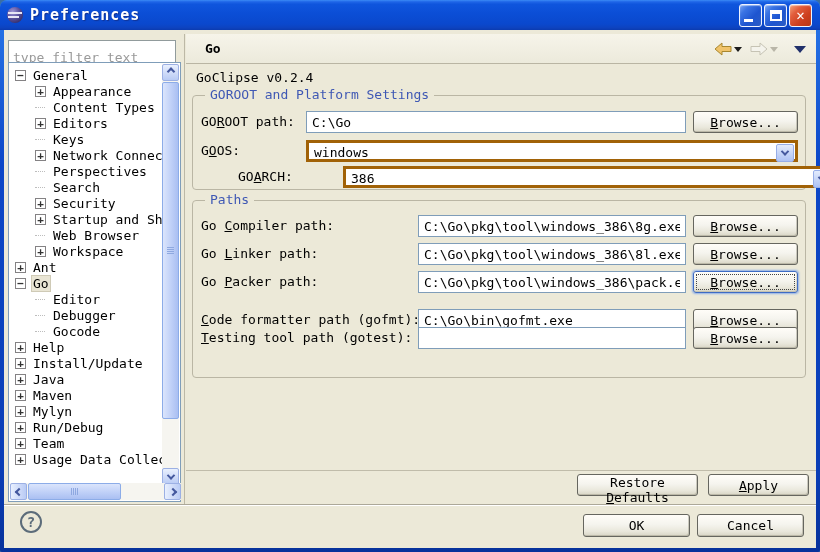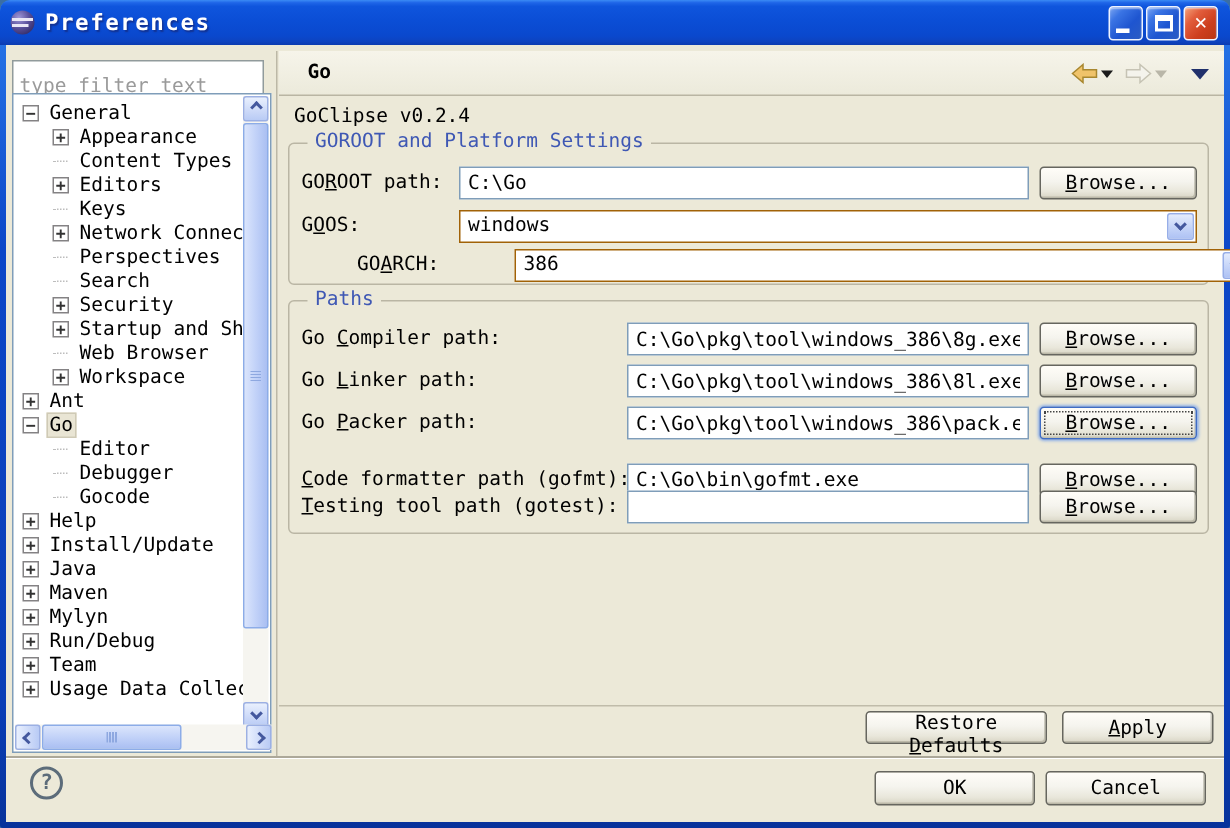--- a/index.html
+++ b/index.html
@@ -79,7 +79,7 @@
   .txt{ position:absolute; height:22px; border:1px solid #7f9db9; background:#fff; padding:1px 5px;
     font:13px "DejaVu Sans Mono","Liberation Mono",monospace; color:#000; }
   .txt.g1inp{ left:113px; width:380px; }
-  .combo{ position:absolute; left:113px; width:492px; height:22px; border:1px solid #a16207; background:#fff; }
+  .combo{ position:absolute; left:113px; width:492px; height:22px; border:3px solid #a16207; background:#fff; }
   .cval{ position:absolute; left:5px; top:2px; font-size:13px; }
   .combo-btn{ position:absolute; right:1px; top:1px; width:18px; height:18px; border:1px solid #97aee8; border-radius:2px;
     background:linear-gradient(180deg,#e4ecfd,#c5d4f8 55%,#aec2f4); display:flex; align-items:center; justify-content:center; cursor:pointer; }

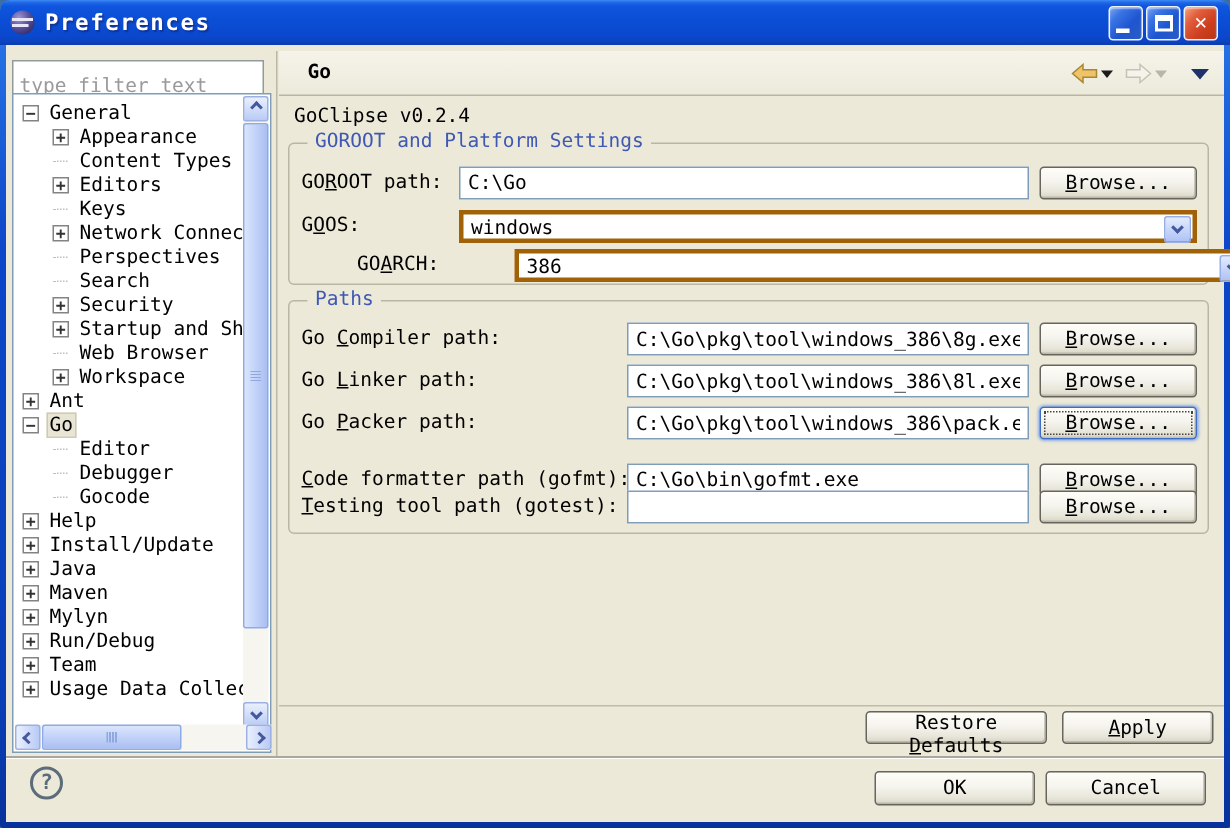--- a/index.html
+++ b/index.html
@@ -71,7 +71,7 @@
   
   .version{ position:absolute; left:192px; top:40px; font-size:13px; color:#000; }
   .group{ position:absolute; left:188px; width:614px; border:1px solid #bab6a4; border-radius:4px; }
-  .group.g1{ top:65px; height:95px; } .group.g2{ top:170px; height:156px; }
+  .group.g1{ top:65px; height:95px; } .group.g2{ top:170px; height:178px; }
   .legend{ position:absolute; top:-9px; left:12px; background:#ece9d8; padding:0 5px; font-size:13px; color:#3f58b4; }
   .frow{ position:absolute; left:0; width:100%; height:22px; }
   .flabel{ position:absolute; left:8px; top:3px; font-size:13px; color:#000; white-space:nowrap; }

